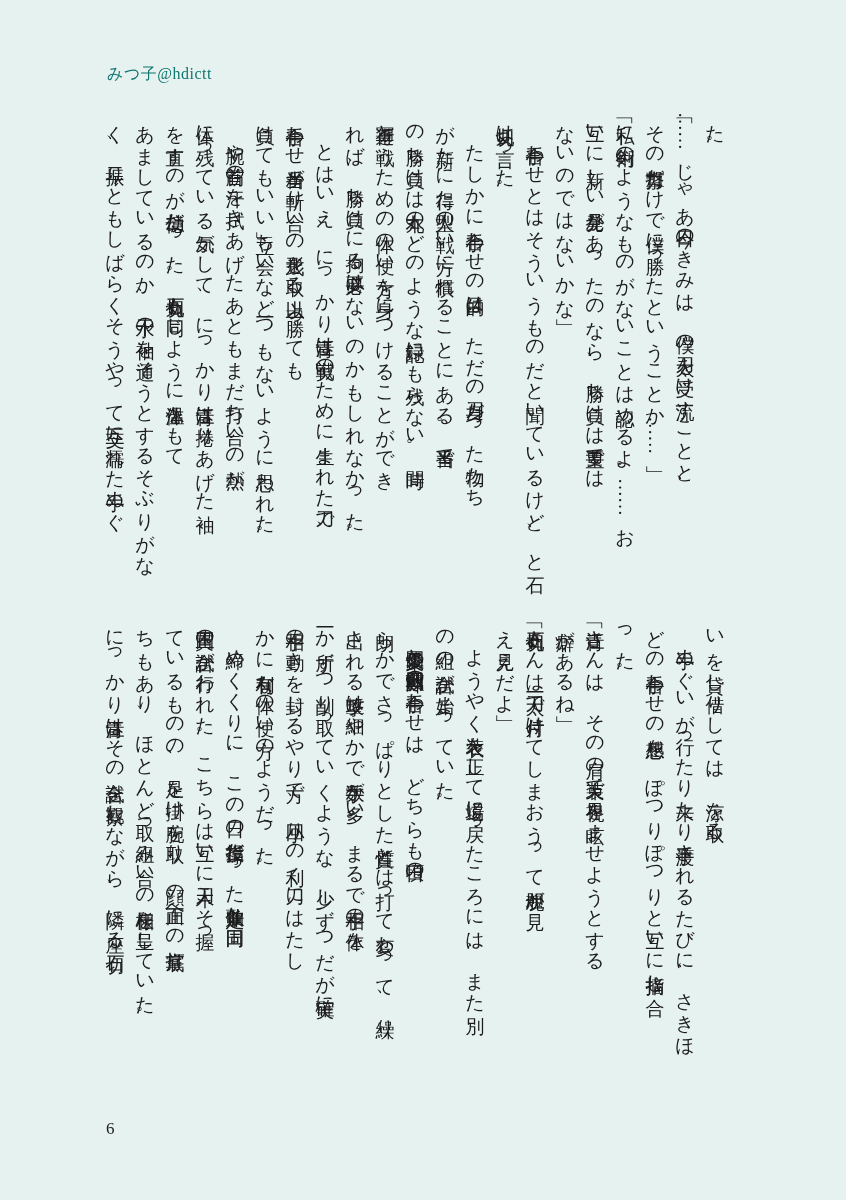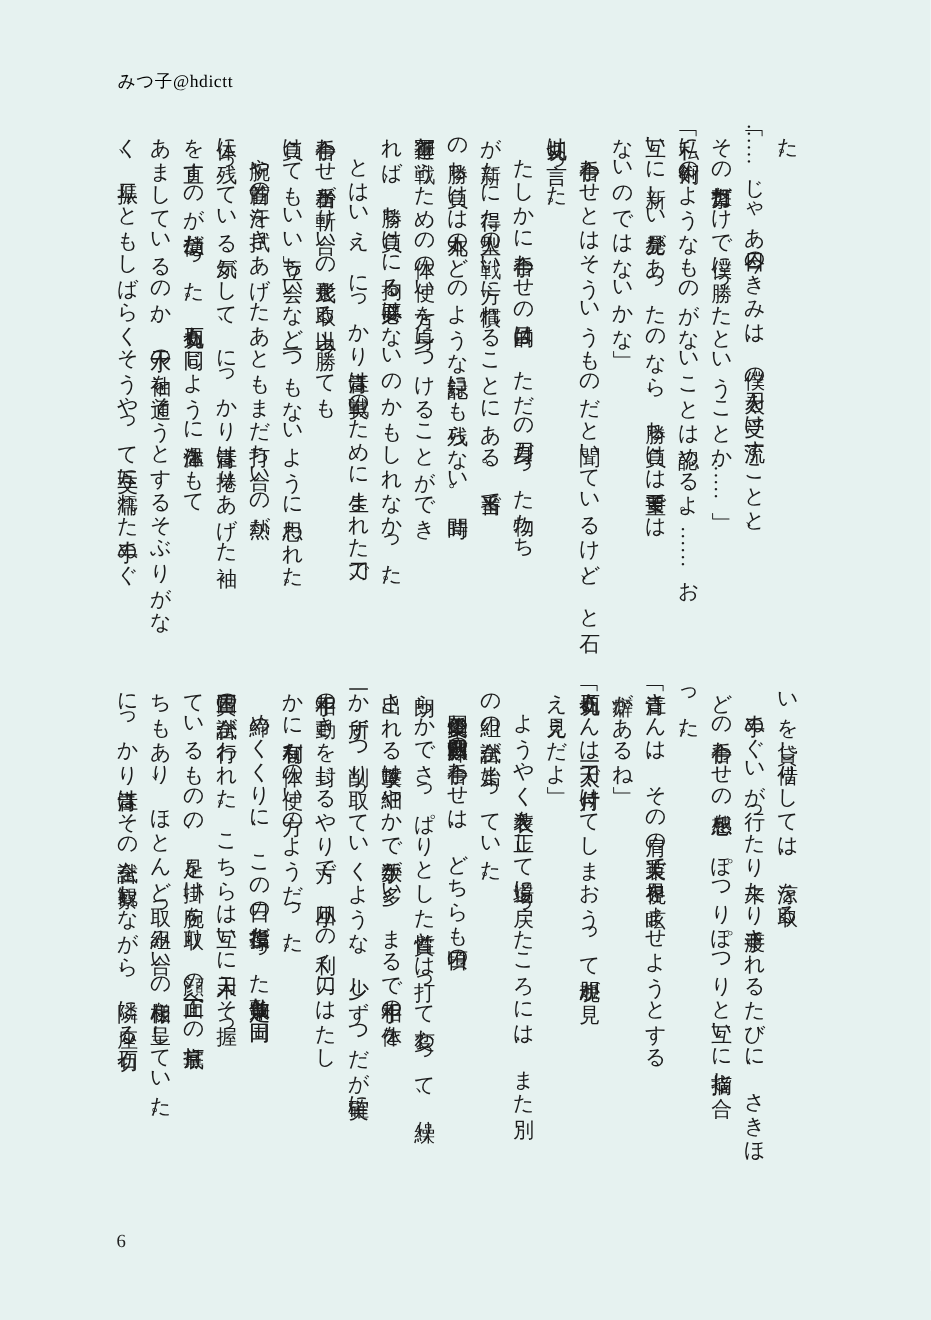--- a/index.html
+++ b/index.html
@@ -21,7 +21,7 @@
     top: 64px;
     font-size: 16px;
     letter-spacing: 0.5px;
-    color: #000000;
+    color: #0f766e;
   }
   .vblock {
     position: absolute;

